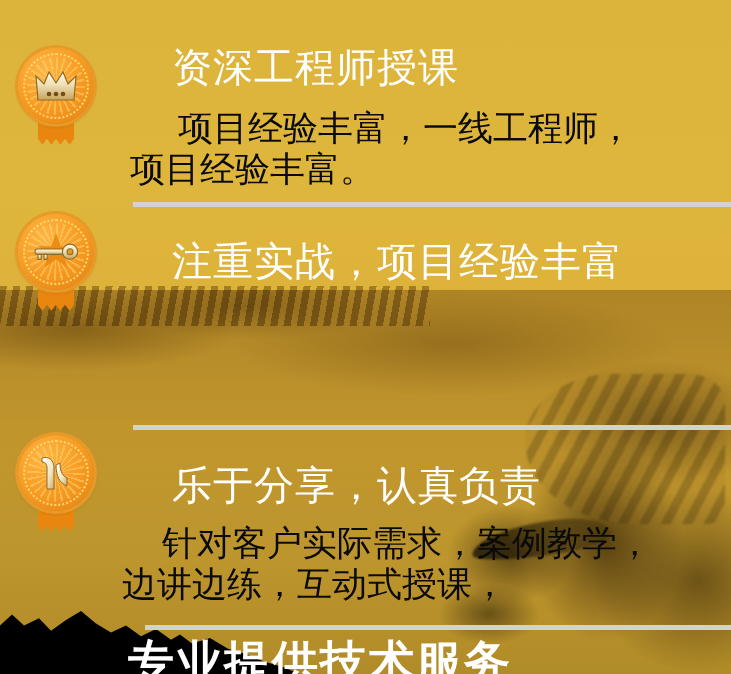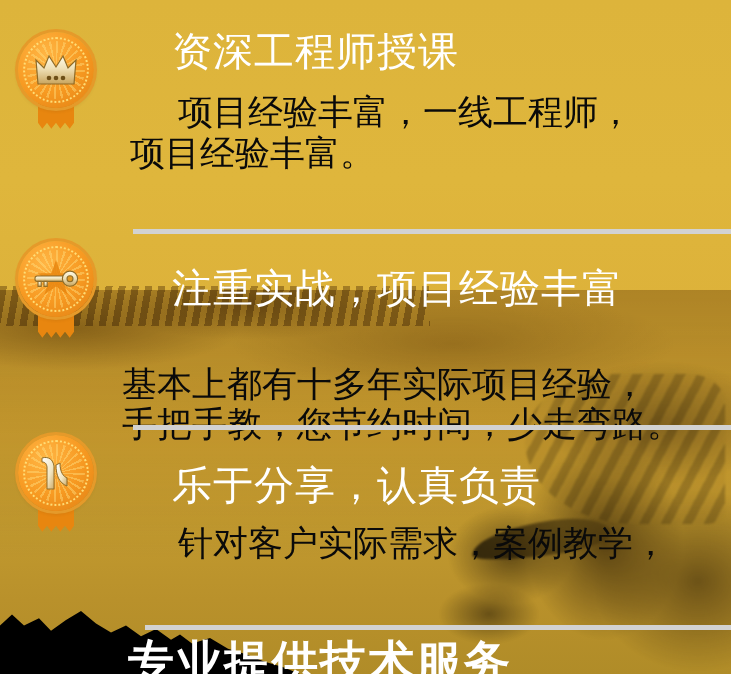--- a/index.html
+++ b/index.html
@@ -122,7 +122,7 @@
     left: 0;
     right: 0;
   }
-  .sec-1 { top: 0px;   height: 215px; }
+  .sec-1 { top: 16px;   height: 215px; }
   .sec-2 { top: 229px; height: 214px; }
   .sec-3 { top: 425px; height: 200px; border-radius: 22px; }
   .sec-4 { top: 625px; height: 66px; border-radius: 7px; }

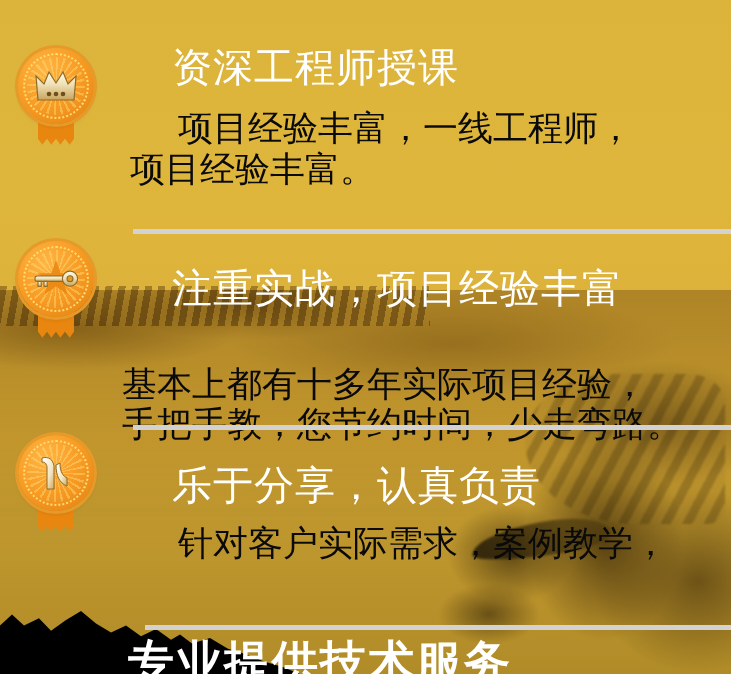--- a/index.html
+++ b/index.html
@@ -123,7 +123,7 @@
     right: 0;
   }
   .sec-1 { top: 16px;   height: 215px; }
-  .sec-2 { top: 229px; height: 214px; }
+  .sec-2 { top: 202px; height: 214px; }
   .sec-3 { top: 425px; height: 200px; border-radius: 22px; }
   .sec-4 { top: 625px; height: 66px; border-radius: 7px; }
 

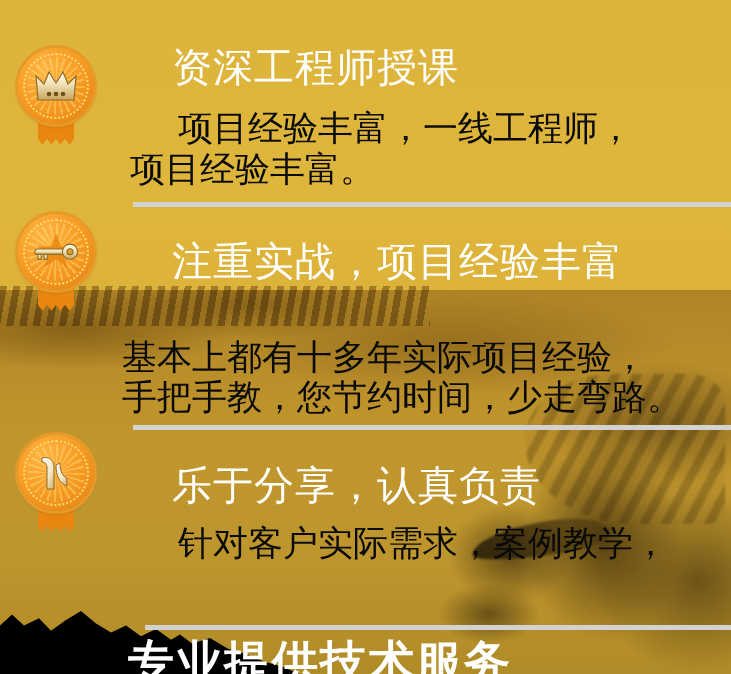--- a/index.html
+++ b/index.html
@@ -297,7 +297,6 @@
 
     <div class="heading" style="left:172px; top:39px">注重实战，项目经验丰富</div>
 
-    <div class="body-text" style="left:122px; top:135px">基本上都有十多年实际项目经验，</div>
     <div class="body-text" style="left:122px; top:175px">手把手教，您节约时间，少走弯路。</div>
   </div>
 

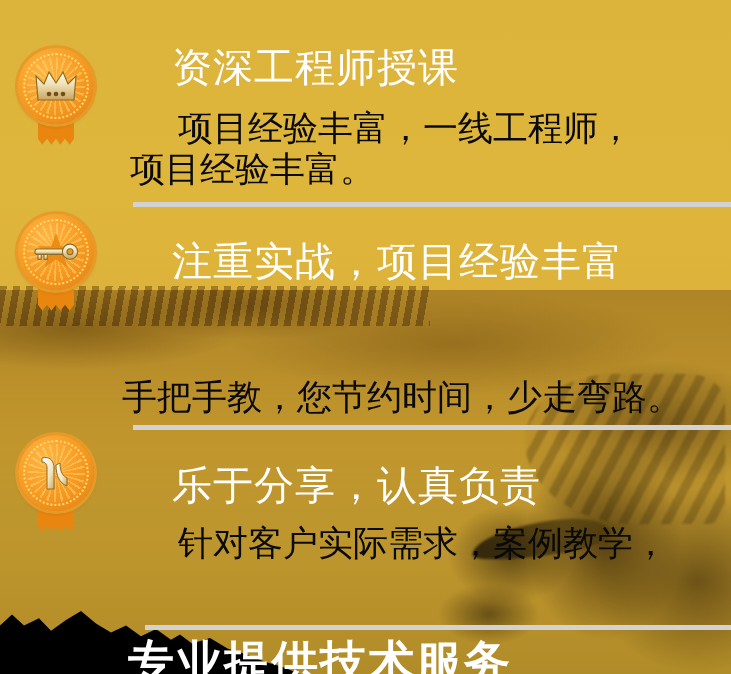--- a/index.html
+++ b/index.html
@@ -297,7 +297,6 @@
 
     <div class="heading" style="left:172px; top:39px">注重实战，项目经验丰富</div>
 
-    <div class="body-text" style="left:122px; top:175px">手把手教，您节约时间，少走弯路。</div>
   </div>
 
   <div class="section sec-3">

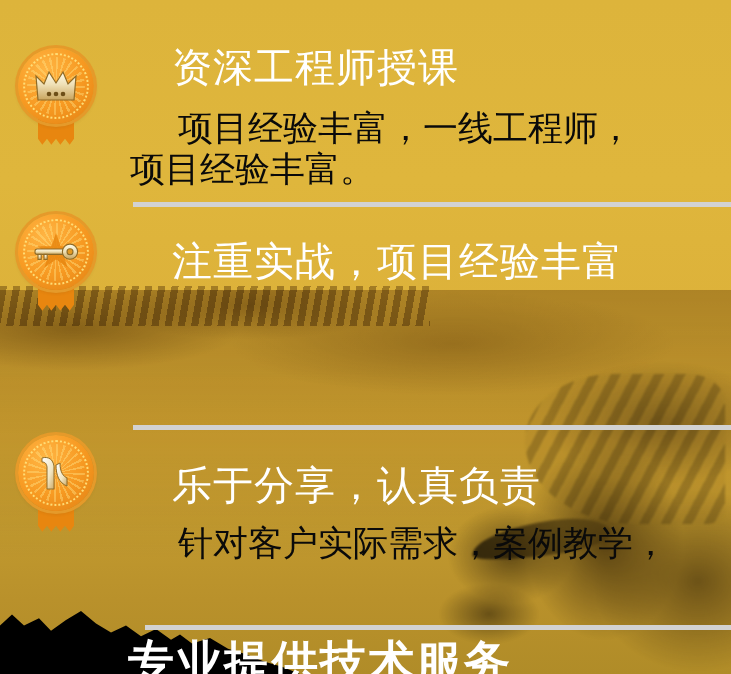--- a/index.html
+++ b/index.html
@@ -322,7 +322,7 @@
 
     <div class="heading" style="left:172px; top:40px">乐于分享，认真负责</div>
 
-    <div class="body-text body-indent" style="left:130px; top:98px">针对客户实际需求，案例教学，</div>
+    <div class="body-text body-indent" style="left:114px; top:98px">针对客户实际需求，案例教学，</div>
   </div>
 
   <div class="section sec-4">

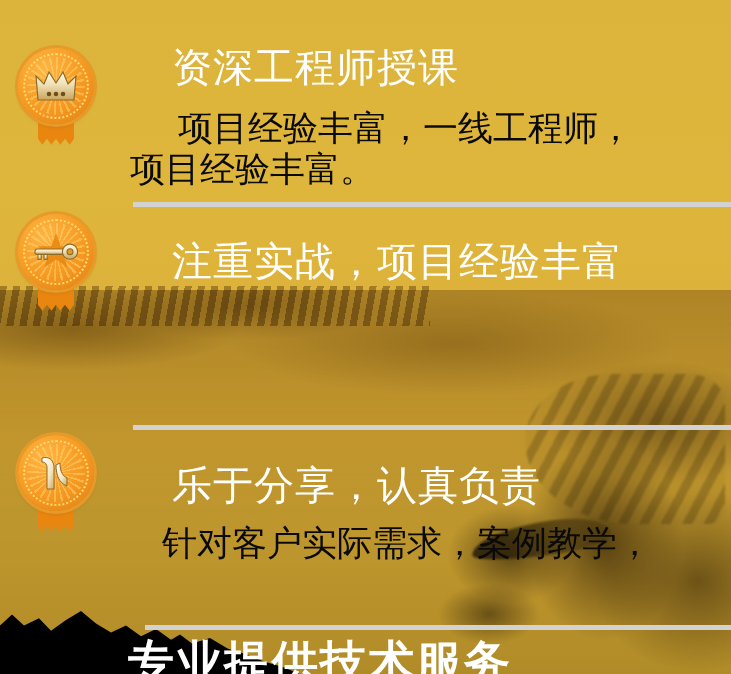--- a/index.html
+++ b/index.html
@@ -323,6 +323,7 @@
     <div class="heading" style="left:172px; top:40px">乐于分享，认真负责</div>
 
     <div class="body-text body-indent" style="left:114px; top:98px">针对客户实际需求，案例教学，</div>
+    <div class="body-text" style="left:122px; top:139px">边讲边练，互动式授课，</div>
   </div>
 
   <div class="section sec-4">

